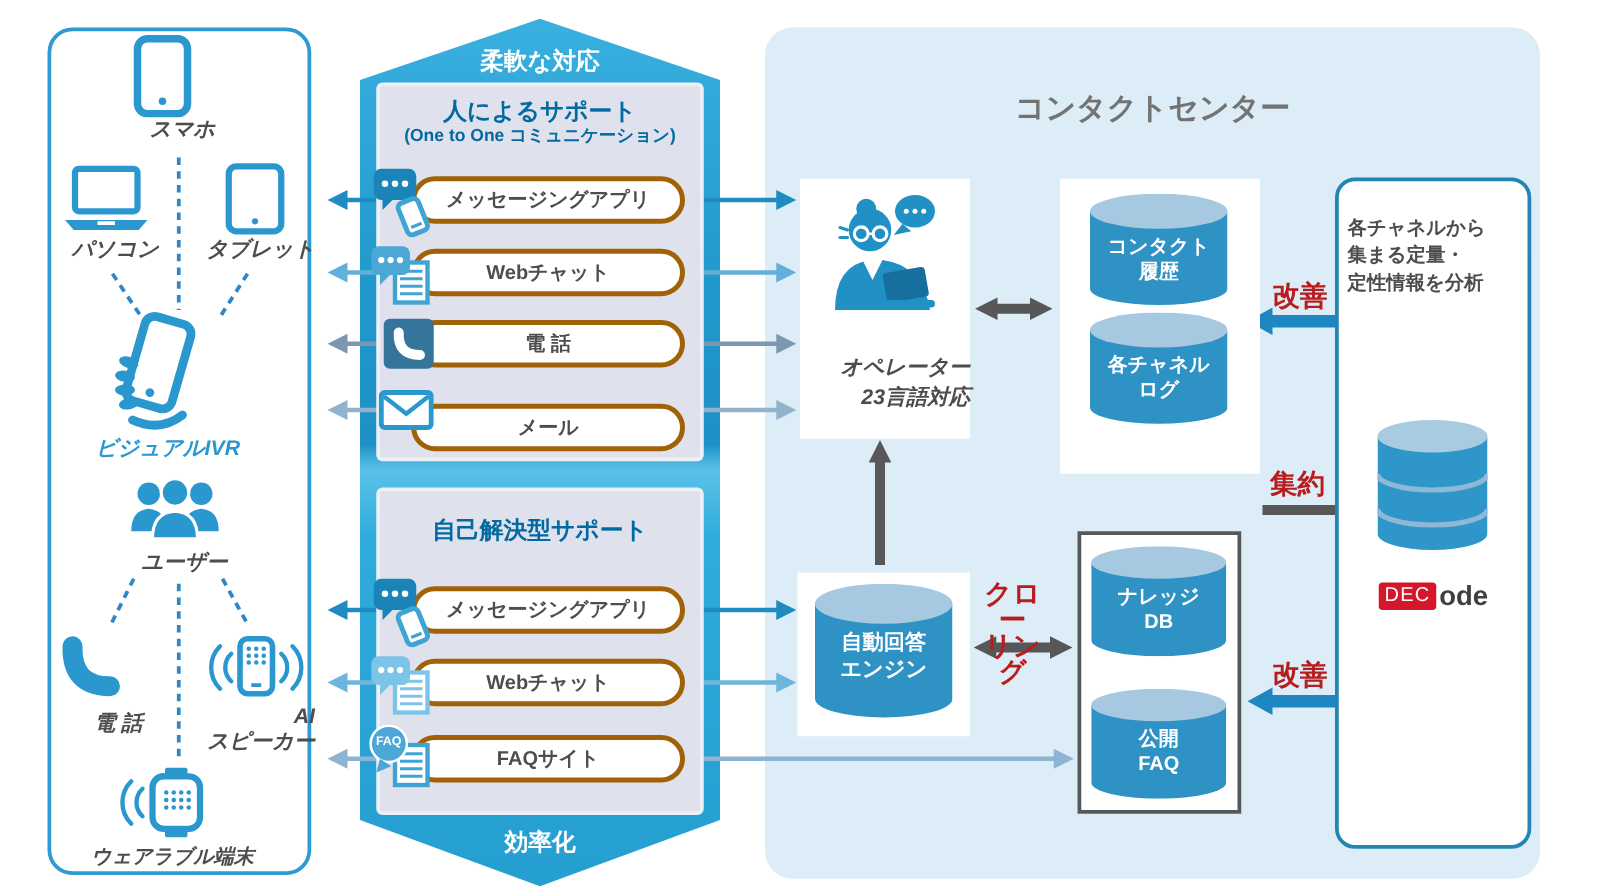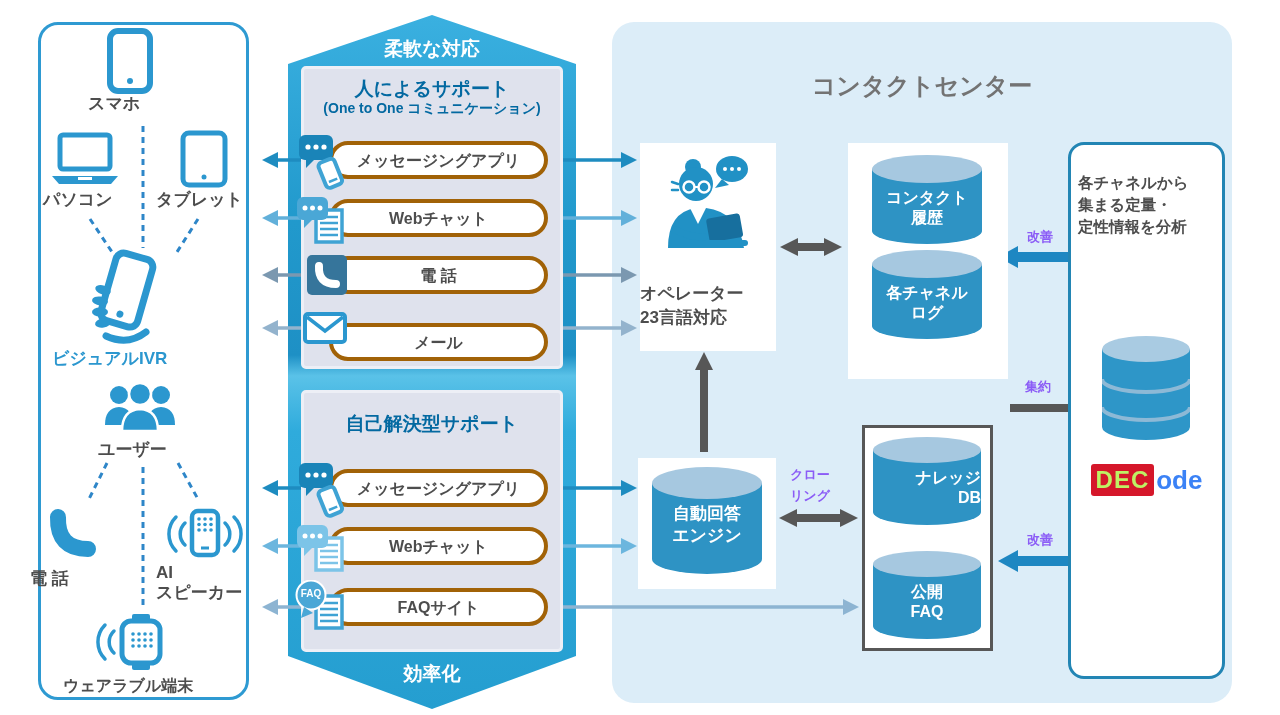--- a/index.html
+++ b/index.html
@@ -6,7 +6,7 @@
   .canvas{position:relative;width:1276px;height:715px;background:#ffffff;overflow:hidden;
           font-family:"Liberation Sans","DejaVu Sans",sans-serif;border-radius:24px;}
   .abs{position:absolute;}
-  .lbl{font-weight:bold;color:#4d4d4d;text-align:left;white-space:pre-line;line-height:1.2;}
+  .lbl{font-weight:bold;color:#4d4d4d;text-align:right;white-space:pre-line;line-height:1.2;font-style:italic;}
   .blue-lbl{color:#2b97cf;}
   .panel-left{left:38px;top:22px;width:211px;height:678px;border:3px solid #2e9ad2;border-radius:20px;background:#fff;box-sizing:border-box;}
   .column{left:288px;top:15px;width:288px;height:694px;

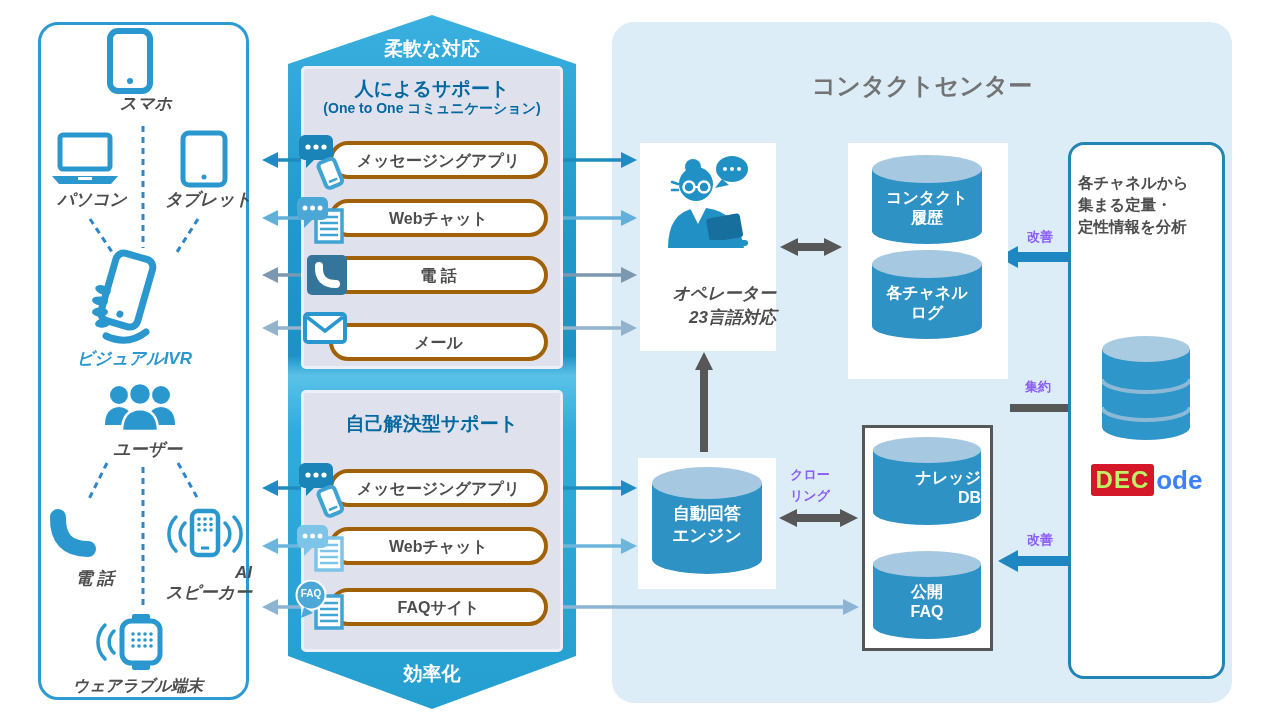--- a/index.html
+++ b/index.html
@@ -18,7 +18,7 @@
   .panel-right{left:612px;top:22px;width:620px;height:681px;background:#dcedf8;border-radius:22px;}
   .white-box{background:#fff;z-index:4;}
   .cyl-lbl{color:#fff;font-weight:bold;font-size:16px;text-align:center;white-space:pre-line;line-height:20px;z-index:7;}
-  .note{font-weight:bold;color:#8b5cf6;font-size:13px;text-align:center;white-space:pre-line;line-height:21px;z-index:7;}
+  .note{font-weight:bold;color:#b91c1c;font-size:22px;text-align:center;white-space:pre-line;line-height:21px;z-index:7;}
   .banner{color:#fff;font-weight:bold;font-size:19px;text-align:center;z-index:3;}
   .sec-title{color:#0369a1;font-weight:bold;text-align:center;z-index:4;}
   .dec-row{display:flex;align-items:center;justify-content:center;z-index:7;}

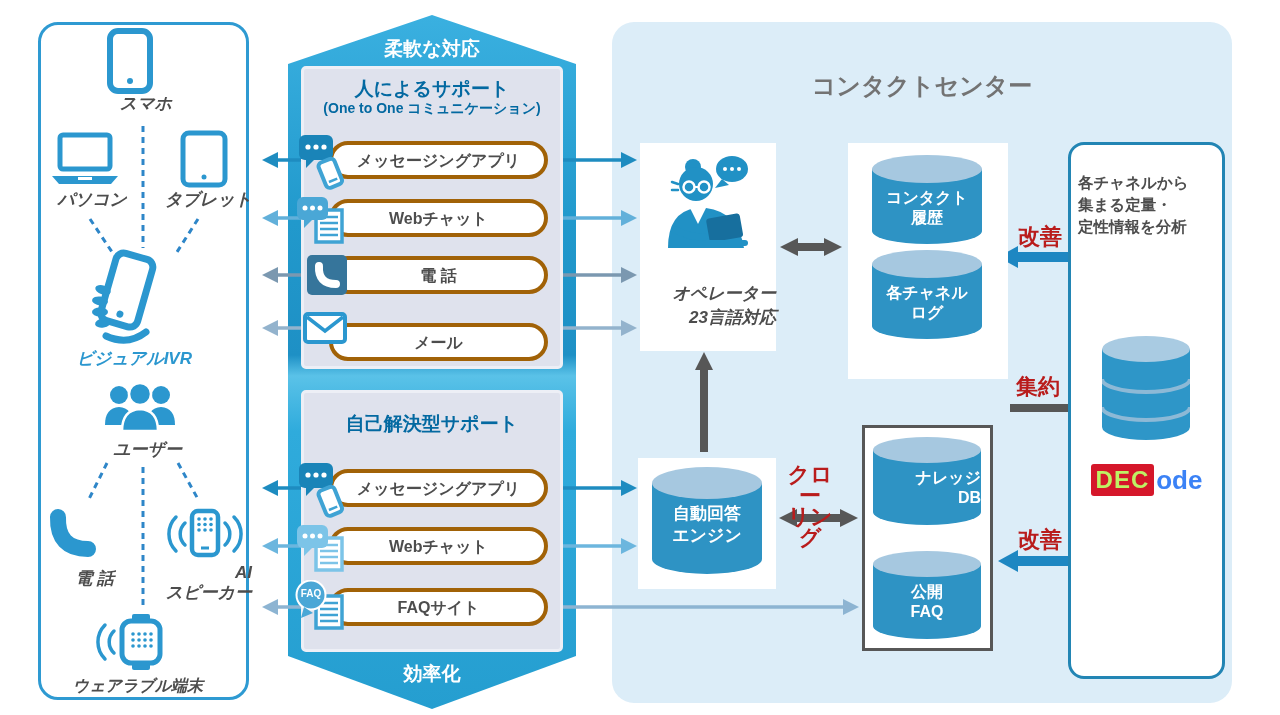--- a/index.html
+++ b/index.html
@@ -351,7 +351,7 @@
     <path d="M0,13 v62 a54,13 0 0 0 108,0 v-62" fill="#2e93c4"></path>
       <ellipse cx="54" cy="13" rx="54" ry="13" fill="#a6c8e0"></ellipse>
   </svg>
-  <div class="abs cyl-lbl" style="left:873px;top:468px;width:108px;text-align:right;">ナレッジ
+  <div class="abs cyl-lbl" style="left:873px;top:468px;width:108px;">ナレッジ
 DB</div>
   <svg class="abs z6" style="left:873px;top:551px;" width="108" height="88" viewBox="0 0 108 88">
     <path d="M0,13 v62 a54,13 0 0 0 108,0 v-62" fill="#2e93c4"></path>

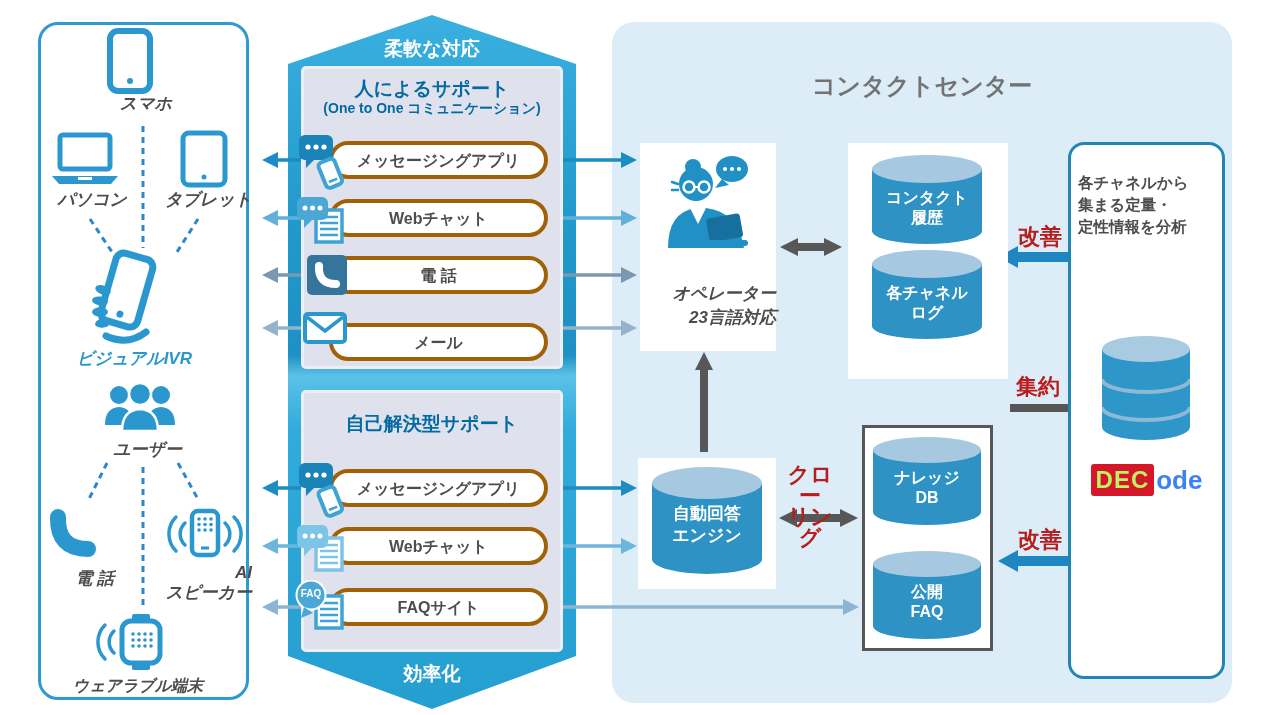--- a/index.html
+++ b/index.html
@@ -22,7 +22,7 @@
   .banner{color:#fff;font-weight:bold;font-size:19px;text-align:center;z-index:3;}
   .sec-title{color:#0369a1;font-weight:bold;text-align:center;z-index:4;}
   .dec-row{display:flex;align-items:center;justify-content:center;z-index:7;}
-  .dec-box{background:#d5172a;color:#bef264;font-weight:bold;font-size:24px;padding:2px 5px;border-radius:3px;letter-spacing:1px;}
+  .dec-box{background:#d5172a;color:#ffffff;font-weight:normal;font-size:16px;padding:2px 5px;border-radius:3px;letter-spacing:1px;}
   .dec-ode{color:#3b82f6;font-weight:bold;font-size:26px;margin-left:2px;letter-spacing:0px;}
   svg{display:block;}
   .z2{z-index:2}.z4{z-index:4}.z6{z-index:6}.z7{z-index:7}

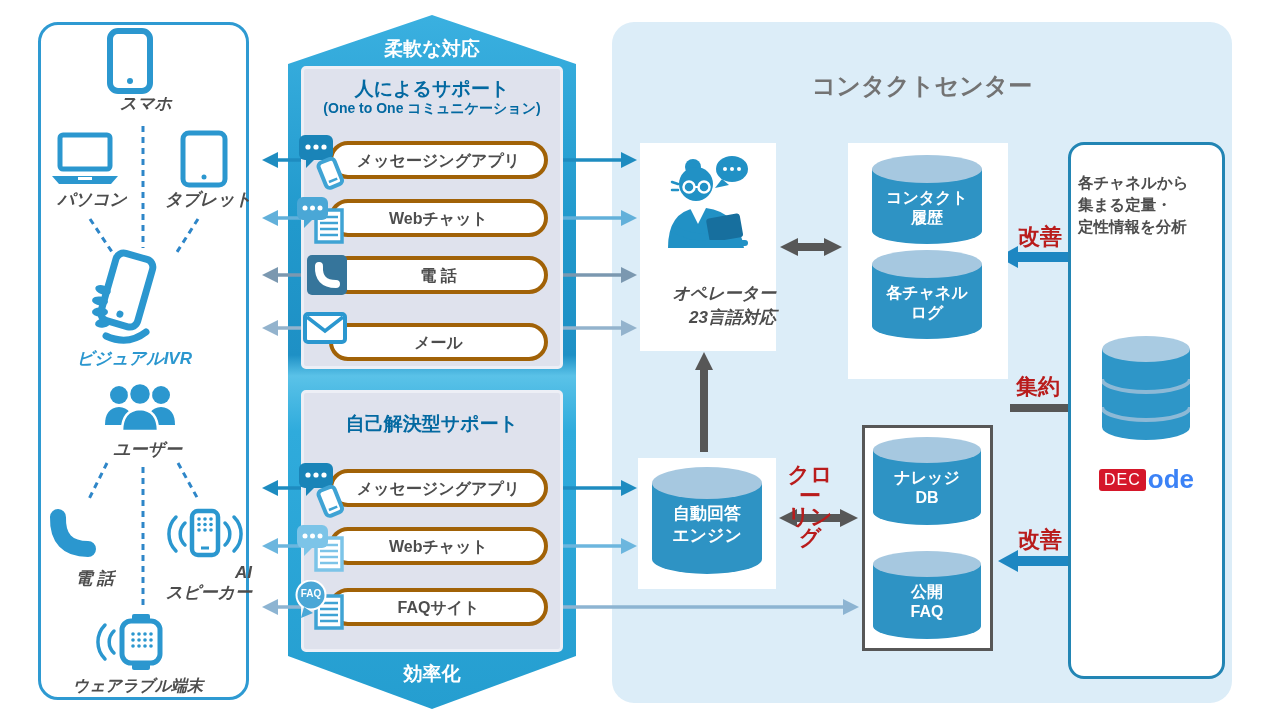--- a/index.html
+++ b/index.html
@@ -23,7 +23,7 @@
   .sec-title{color:#0369a1;font-weight:bold;text-align:center;z-index:4;}
   .dec-row{display:flex;align-items:center;justify-content:center;z-index:7;}
   .dec-box{background:#d5172a;color:#ffffff;font-weight:normal;font-size:16px;padding:2px 5px;border-radius:3px;letter-spacing:1px;}
-  .dec-ode{color:#3b82f6;font-weight:bold;font-size:26px;margin-left:2px;letter-spacing:0px;}
+  .dec-ode{color:#404040;font-weight:bold;font-size:22px;margin-left:2px;letter-spacing:0px;}
   svg{display:block;}
   .z2{z-index:2}.z4{z-index:4}.z6{z-index:6}.z7{z-index:7}
 </style>

